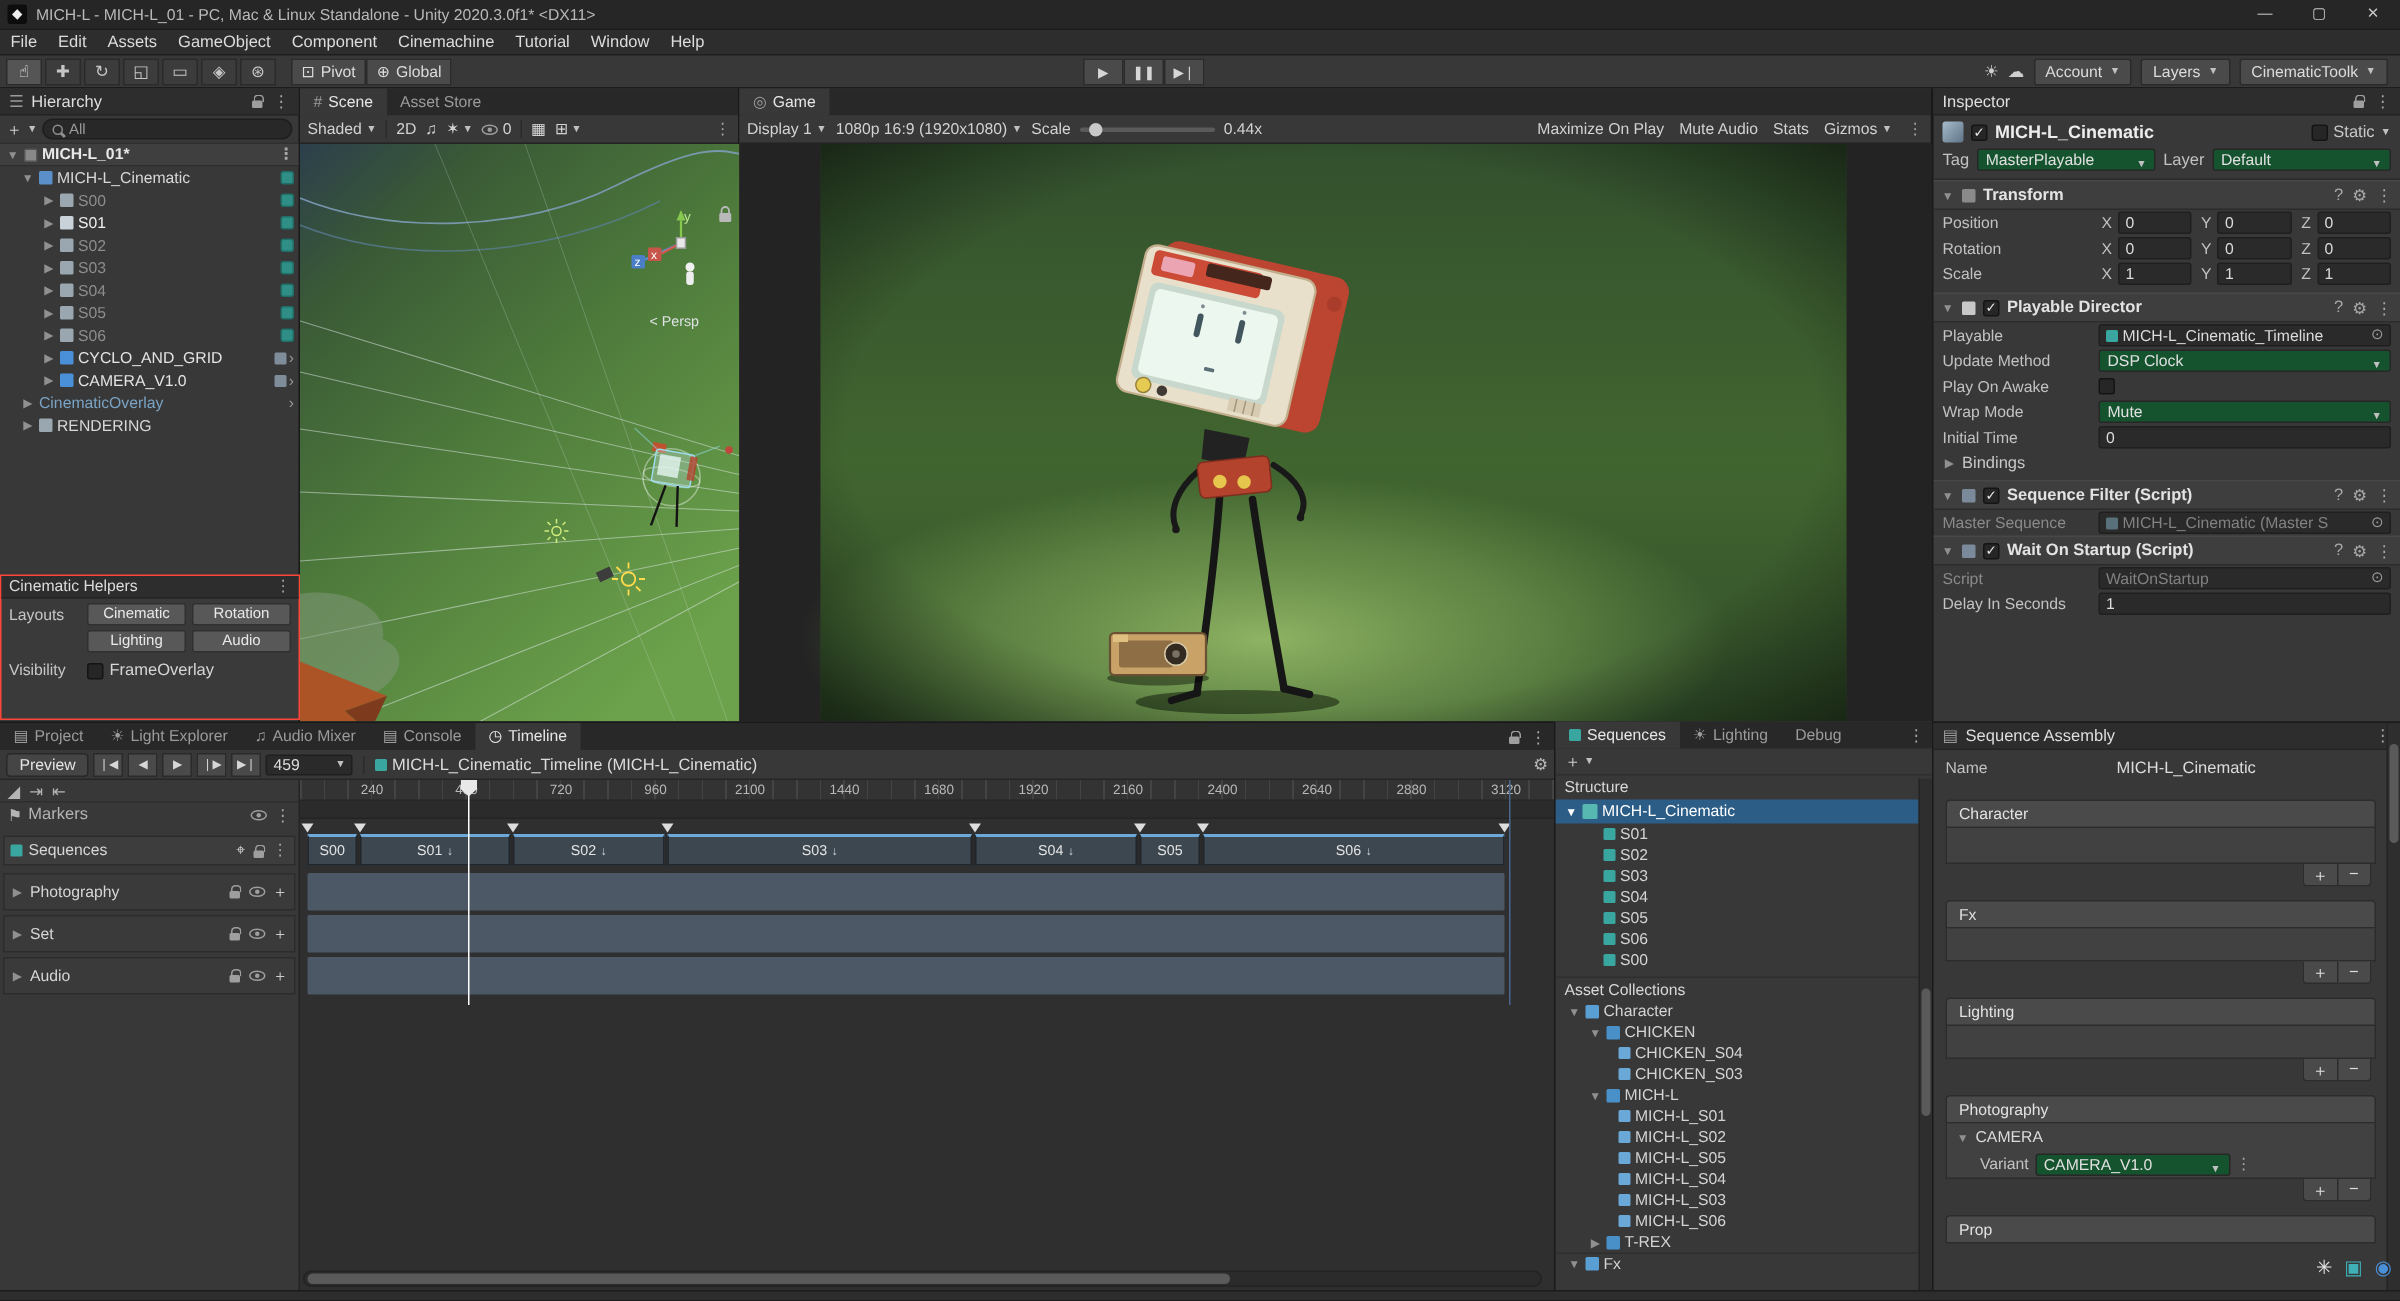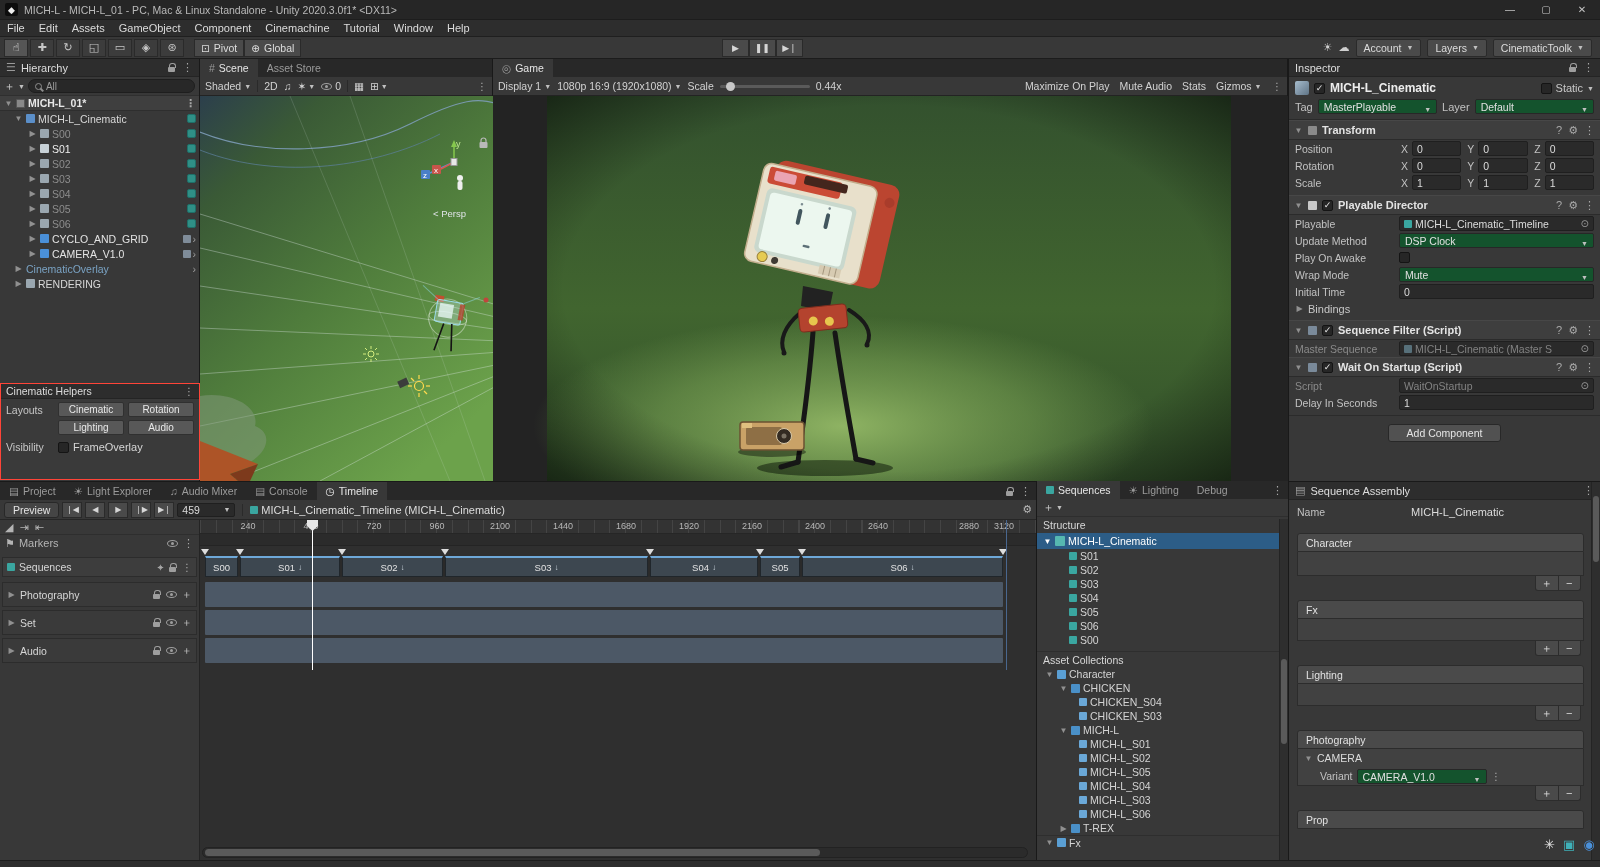--- a/index.html
+++ b/index.html
@@ -739,9 +739,6 @@
       </span>
   </div>
 
-  <div class="flex" style="justify-content:center;padding:8px 0;border-top:1px solid #2b2b2b;margin-top:4px">
-    <span class="btn" style="height:18px;padding:0 18px">Add Component</span>
-  </div>
 </div>
 
 <div id="timeline" class="panel">

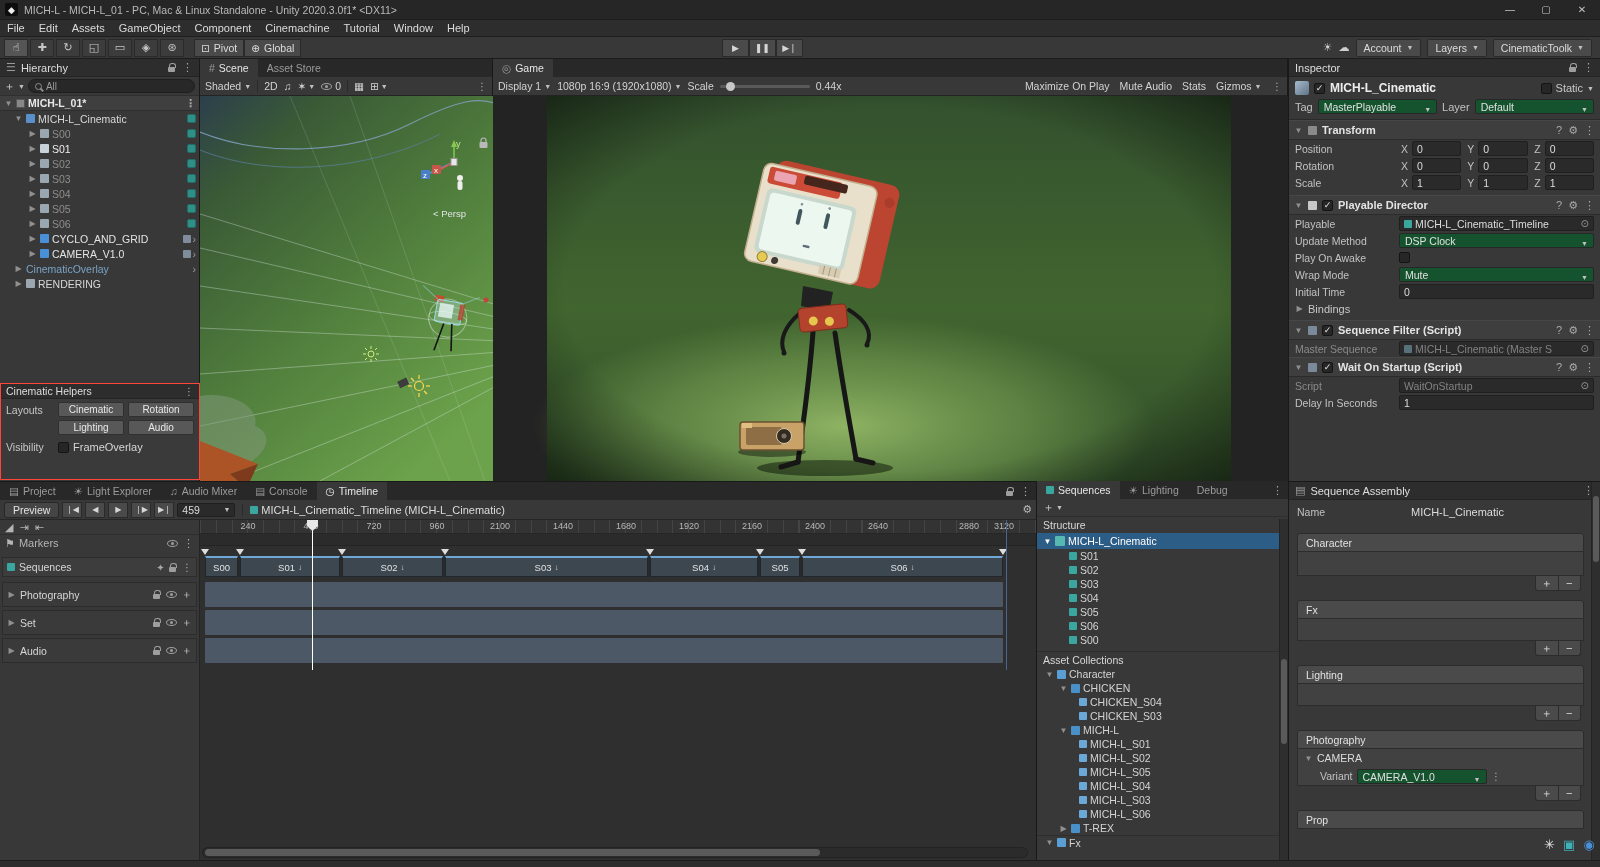--- a/index.html
+++ b/index.html
@@ -849,7 +849,7 @@
         <span class="rlab" style="left:552px">2160</span>
         <span class="rlab" style="left:615px">2400</span>
         <span class="rlab" style="left:678px">2640</span>
-        <span class="rlab" style="left:769px">2880</span>
+        <span class="rlab" style="left:741px">2880</span>
         <span class="rlab" style="left:804px">3120</span>
       </div>
       <div class="mstrip"></div>

